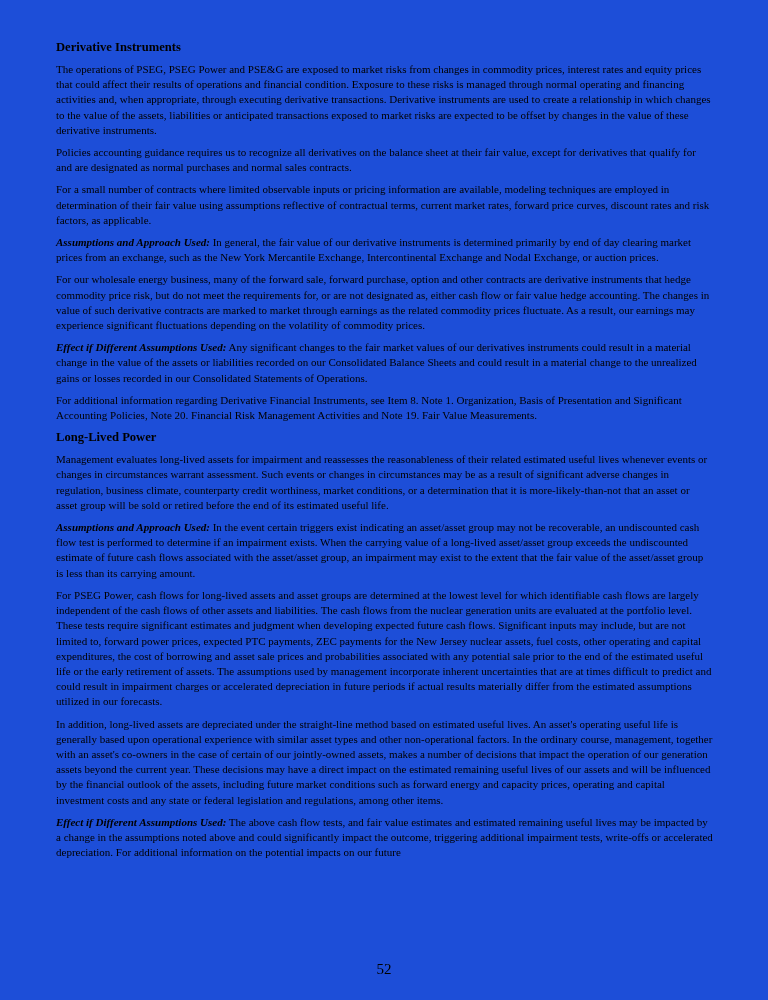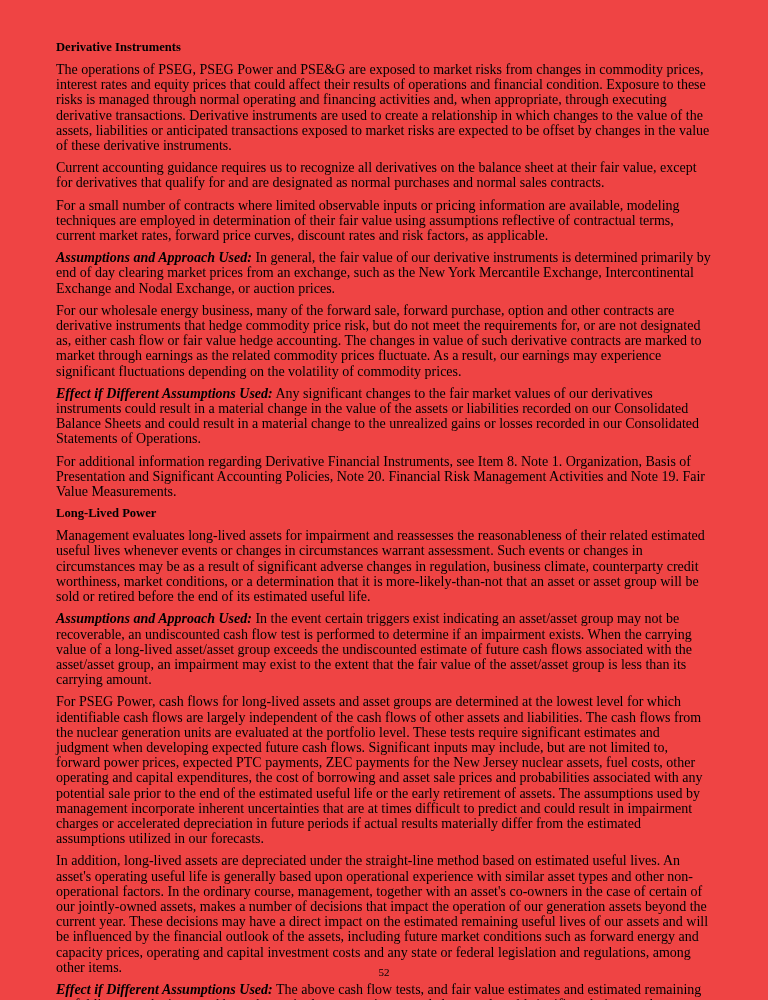--- a/index.html
+++ b/index.html
@@ -19,7 +19,7 @@
     position: relative;
     width: 768px;
     height: 1000px;
-    background: #ef4444;
+    background: #1d4ed8;
     box-sizing: border-box;
   }
   .doc-body {

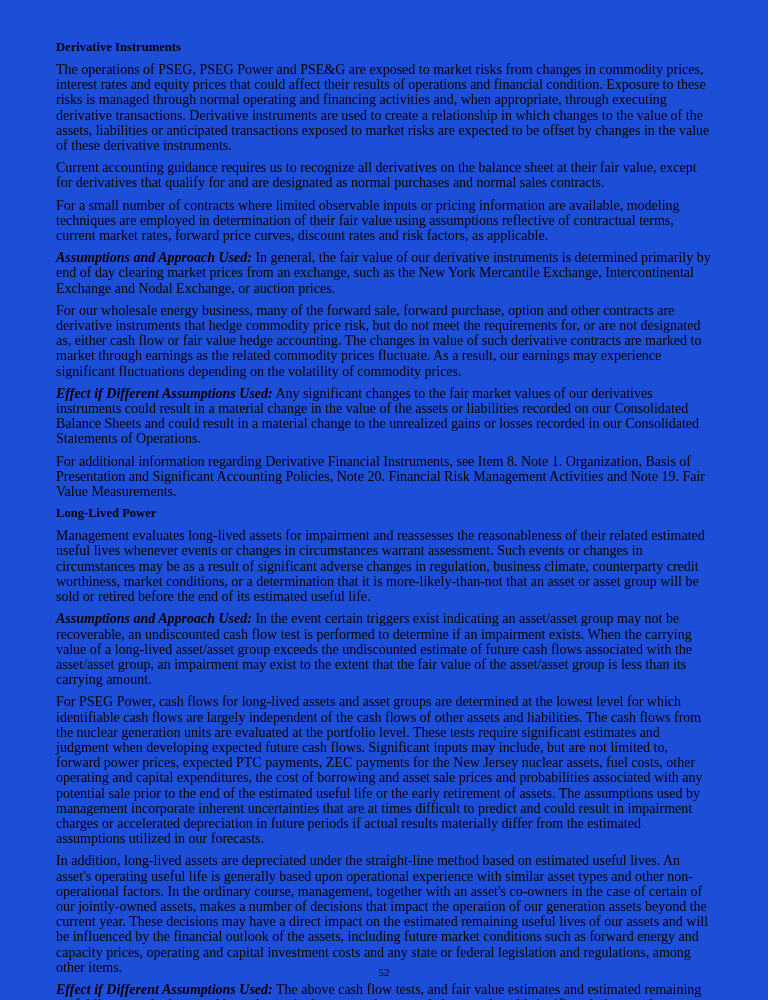--- a/index.html
+++ b/index.html
@@ -35,7 +35,7 @@
     margin: 0 0 7px 0;
   }
   .para {
-    font-size: 14px;
+    font-size: 11px;
     line-height: 15.2px;
     margin: 0 0 7px 0;
     text-align: left;

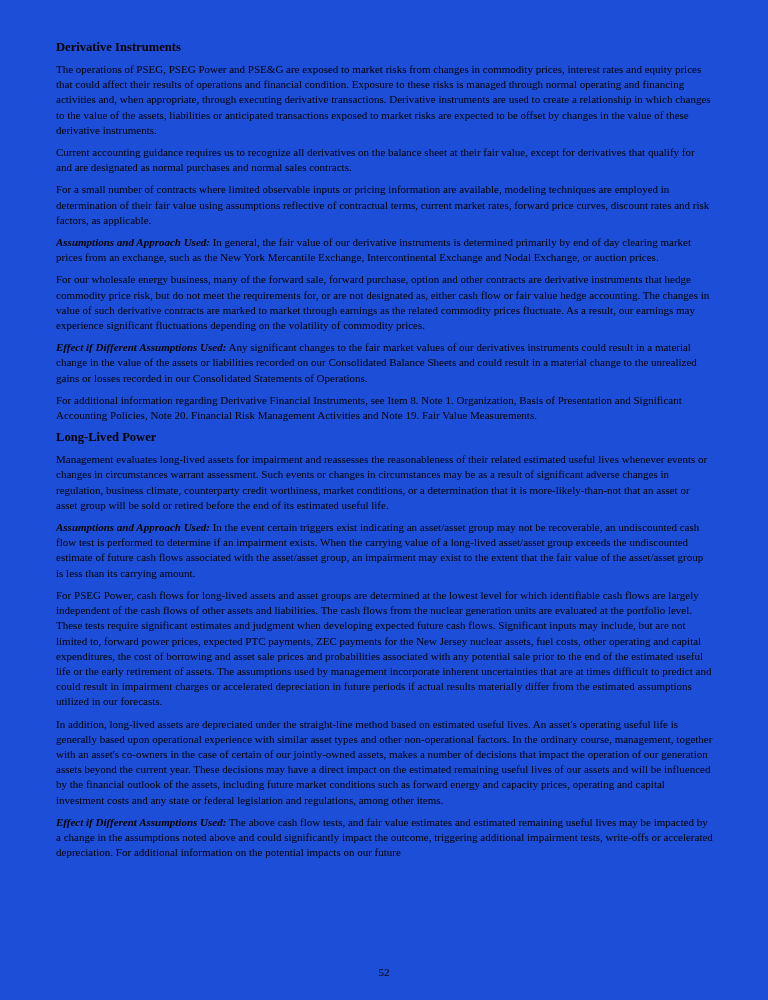--- a/index.html
+++ b/index.html
@@ -60,7 +60,7 @@
   <div class="doc-body">
       <p class="heading">Derivative Instruments</p>
       <p class="para"><span>The operations of PSEG, PSEG Power and PSE&amp;G are exposed to market risks from changes in commodity prices, interest rates and equity prices that could affect their results of operations and financial condition. Exposure to these risks is managed through normal operating and financing activities and, when appropriate, through executing derivative transactions. Derivative instruments are used to create a relationship in which changes to the value of the assets, liabilities or anticipated transactions exposed to market risks are expected to be offset by changes in the value of these derivative instruments.</span></p>
-      <p class="para"><span>Current accounting guidance requires us to recognize all derivatives on the balance sheet at their fair value, except for derivatives that qualify for and are designated as normal purchases and normal sales contracts.</span></p>
+      <p class="para"><span>Policies accounting guidance requires us to recognize all derivatives on the balance sheet at their fair value, except for derivatives that qualify for and are designated as normal purchases and normal sales contracts.</span></p>
       <p class="para"><span>For a small number of contracts where limited observable inputs or pricing information are available, modeling techniques are employed in determination of their fair value using assumptions reflective of contractual terms, current market rates, forward price curves, discount rates and risk factors, as applicable.</span></p>
       <p class="para"><span class="lead">Assumptions and Approach Used:</span> <span>In general, the fair value of our derivative instruments is determined primarily by end of day clearing market prices from an exchange, such as the New York Mercantile Exchange, Intercontinental Exchange and Nodal Exchange, or auction prices.</span></p>
       <p class="para"><span>For our wholesale energy business, many of the forward sale, forward purchase, option and other contracts are derivative instruments that hedge commodity price risk, but do not meet the requirements for, or are not designated as, either cash flow or fair value hedge accounting. The changes in value of such derivative contracts are marked to market through earnings as the related commodity prices fluctuate. As a result, our earnings may experience significant fluctuations depending on the volatility of commodity prices.</span></p>

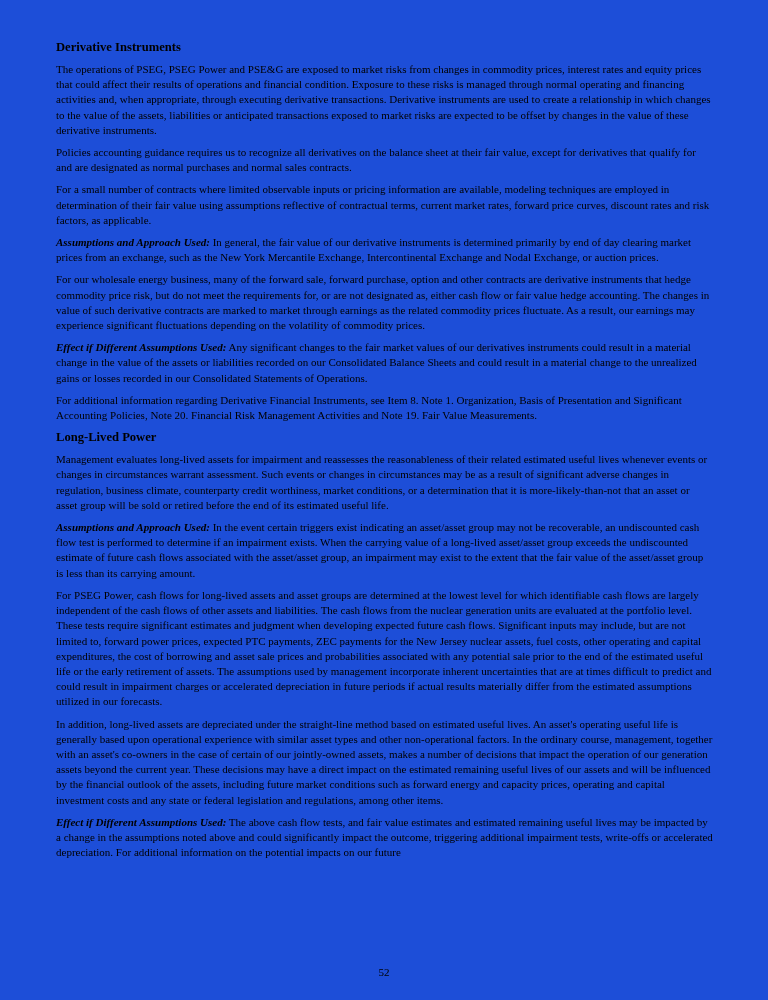--- a/index.html
+++ b/index.html
@@ -50,7 +50,7 @@
     left: 0;
     width: 100%;
     text-align: center;
-    font-size: 11px;
+    font-size: 15px;
   }
 </style>
 </head>

